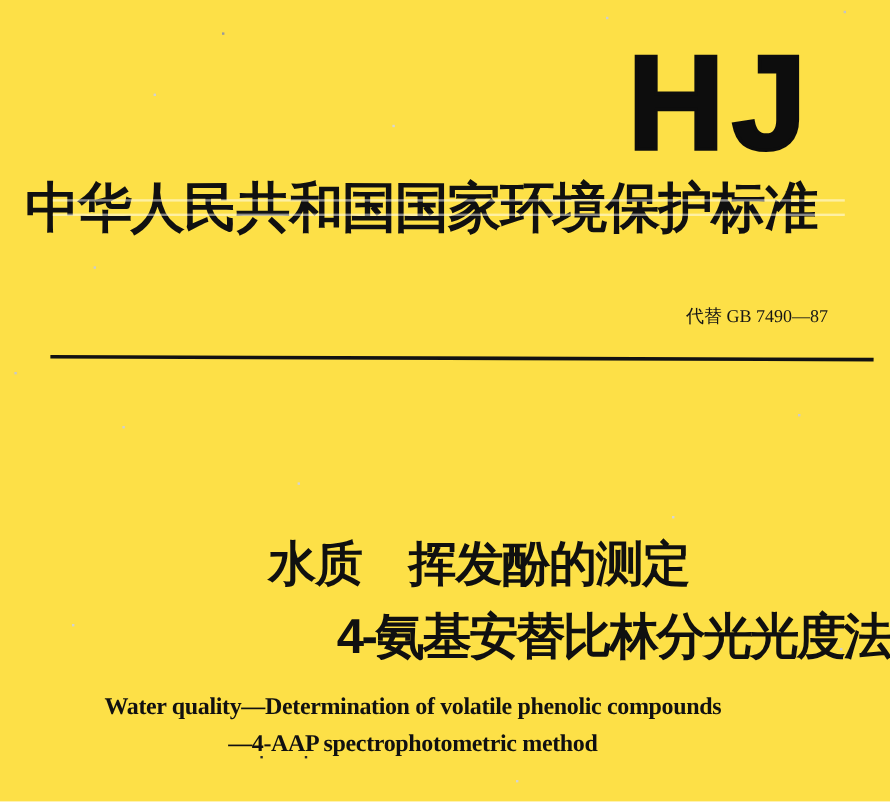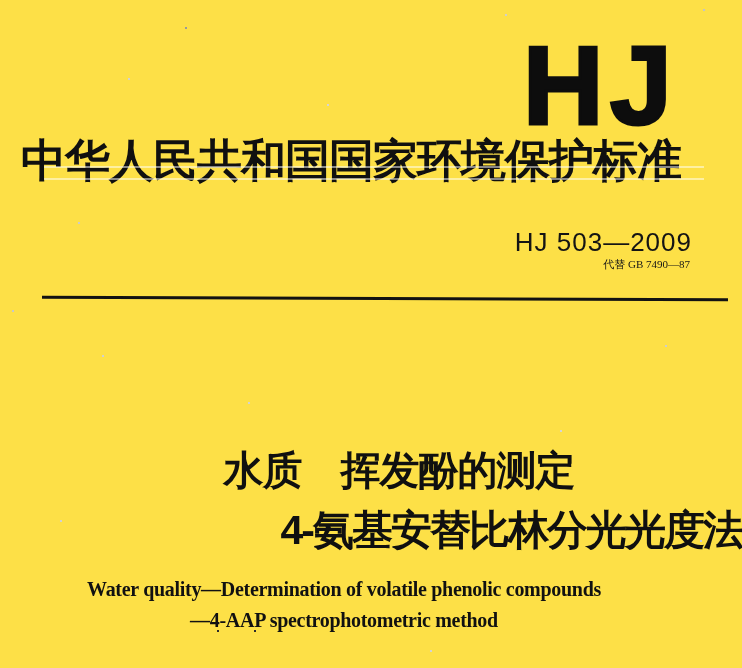--- a/index.html
+++ b/index.html
@@ -34,7 +34,7 @@
   
   .std-header {
     position: absolute;
-    top: 136px;
+    top: 148px;
     left: 0;
     width: 702px;
     text-align: center;

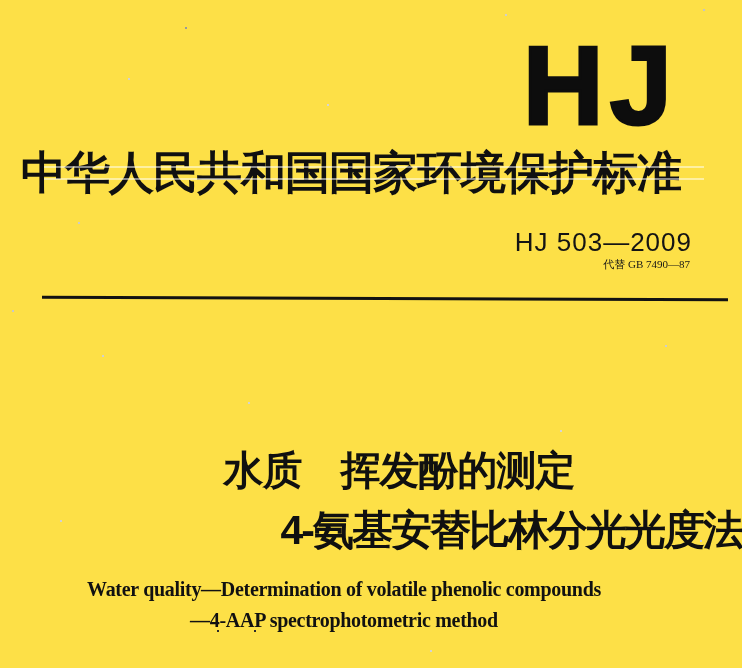--- a/index.html
+++ b/index.html
@@ -196,7 +196,6 @@
   <div class="streak streak-1"></div>
   <div class="streak streak-2"></div>
 
-  <div class="std-number">HJ 503—2009</div>
 
   <div class="replaces">代替 GB 7490—87</div>
 

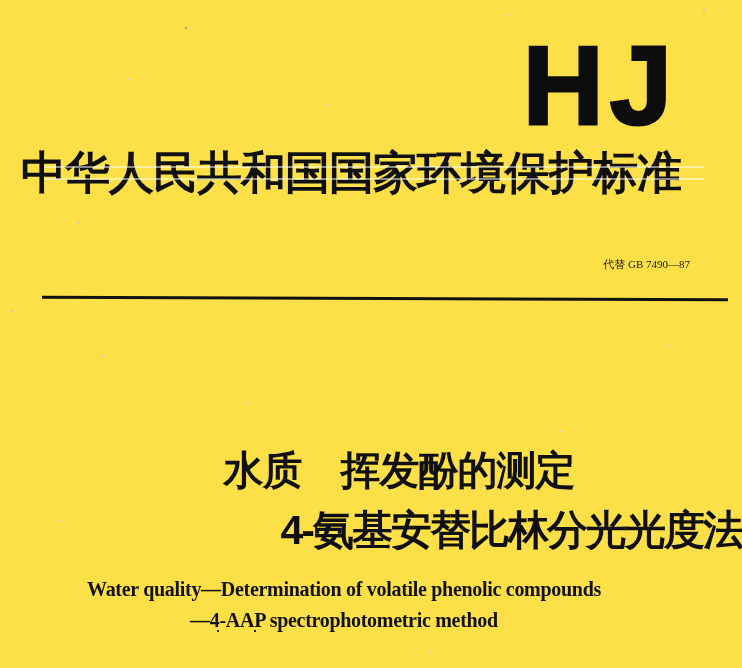--- a/index.html
+++ b/index.html
@@ -67,7 +67,7 @@
     top: 256px;
     right: 52px;
     font-family: "Liberation Serif", "DejaVu Serif", serif;
-    font-size: 11px;
+    font-size: 15px;
     line-height: 17px;
     color: #161616;
     white-space: nowrap;

